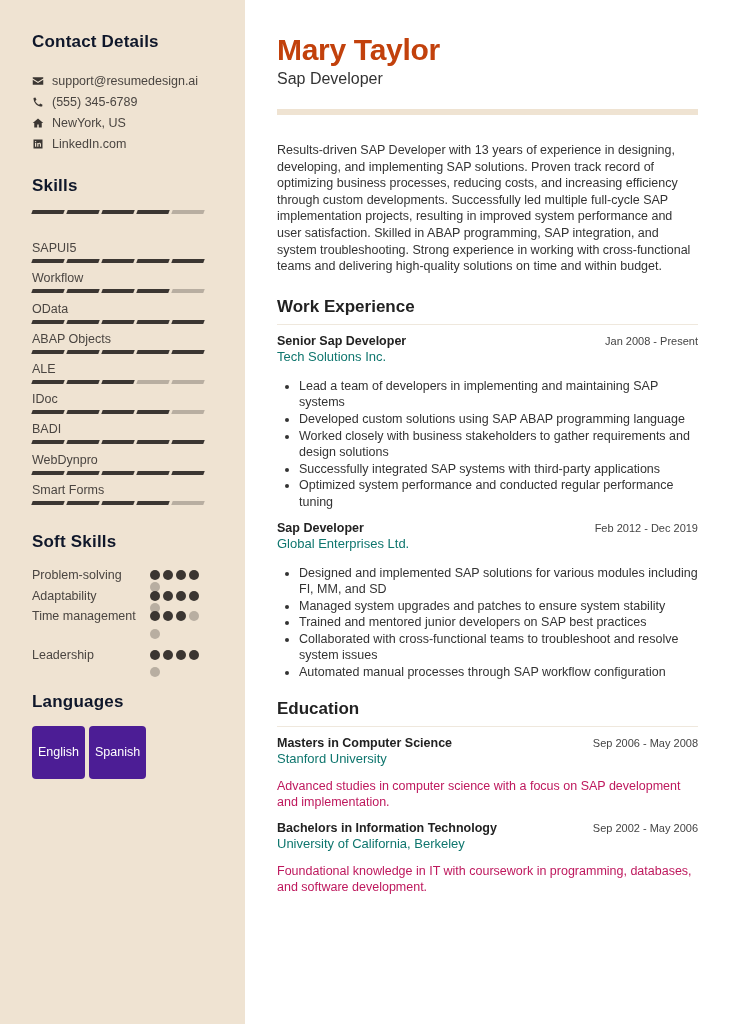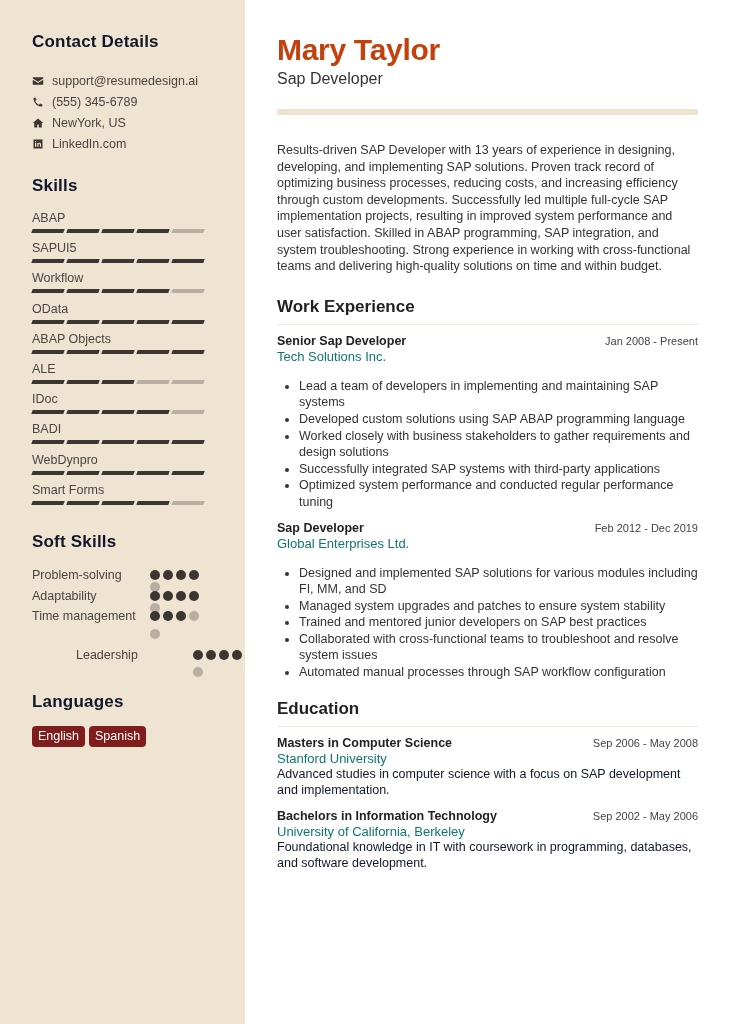--- a/index.html
+++ b/index.html
@@ -94,7 +94,6 @@
     <h2 class="sb-heading">Skills</h2>
     <div class="skill-list" id="skill-list">
         <div class="skill">
-          <div class="skill-name">ABAP</div>
     <div class="bars">
             <span class="bar"></span>
             <span class="bar"></span>

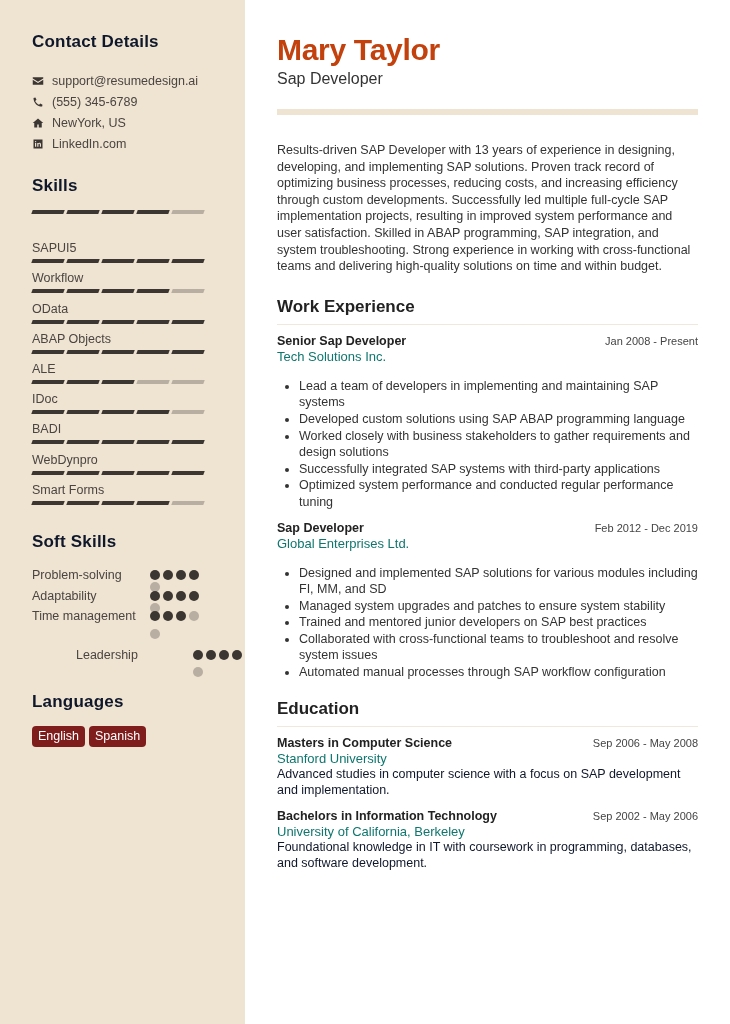--- a/index.html
+++ b/index.html
@@ -29,7 +29,7 @@
   .soft-item.r1 { height: 21px; }
   .soft-item.r2 { height: 20px; }
   .soft-item.r3 { height: 39px; }
-  .soft-item.r4 { height: 36px; margin-left: 44px; }
+  .soft-item.r4 { height: 36px; }
   .lang { margin-top: 10px; }
   .tags { margin-top: 14px; display: flex; gap: 4px; }
   .tag { background: #7f1d1d; color: #fff; font-size: 12.5px; padding: 3px 6px; border-radius: 4px; line-height: 15px; }

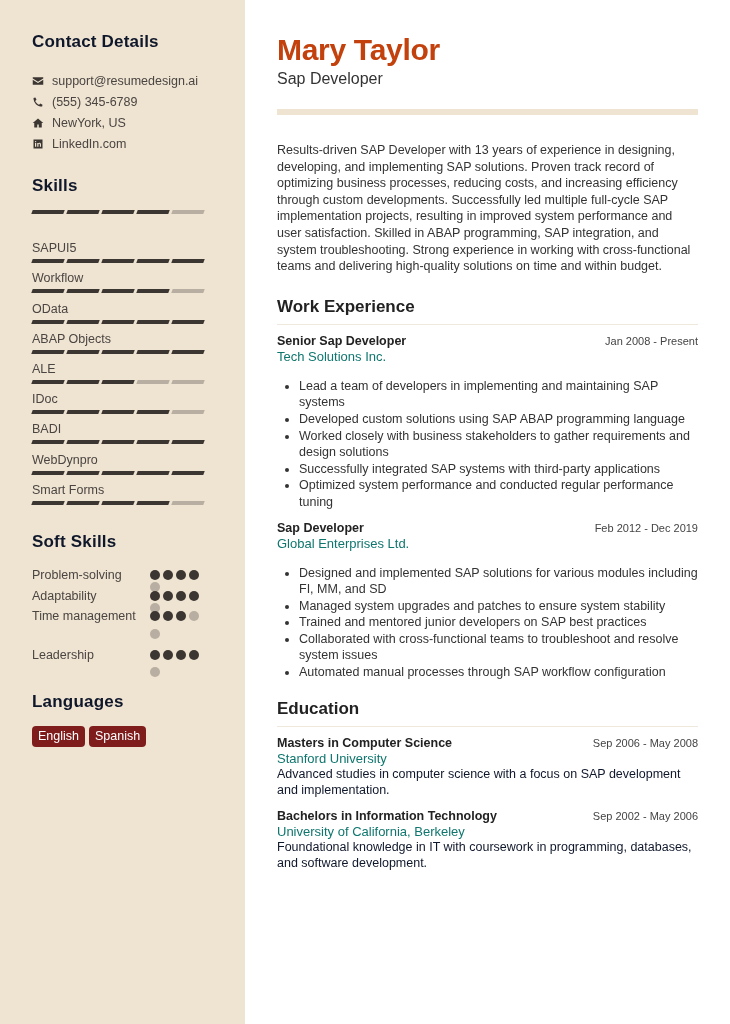--- a/index.html
+++ b/index.html
@@ -32,7 +32,7 @@
   .soft-item.r4 { height: 36px; }
   .lang { margin-top: 10px; }
   .tags { margin-top: 14px; display: flex; gap: 4px; }
-  .tag { background: #7f1d1d; color: #fff; font-size: 12.5px; padding: 3px 6px; border-radius: 4px; line-height: 15px; }
+  .tag { background: #4c1d95; color: #fff; font-size: 12.5px; padding: 19px 6px; border-radius: 4px; line-height: 15px; }
   .name { margin-top: 34px; font-size: 30px; font-weight: bold; color: #c2410c; letter-spacing: -0.3px; line-height: 32px; }
   .title { font-size: 16px; color: #333; margin-top: 3px; line-height: 20px; }
   .accent-rule { margin-top: 20px; height: 6px; background: #efe3d2; }

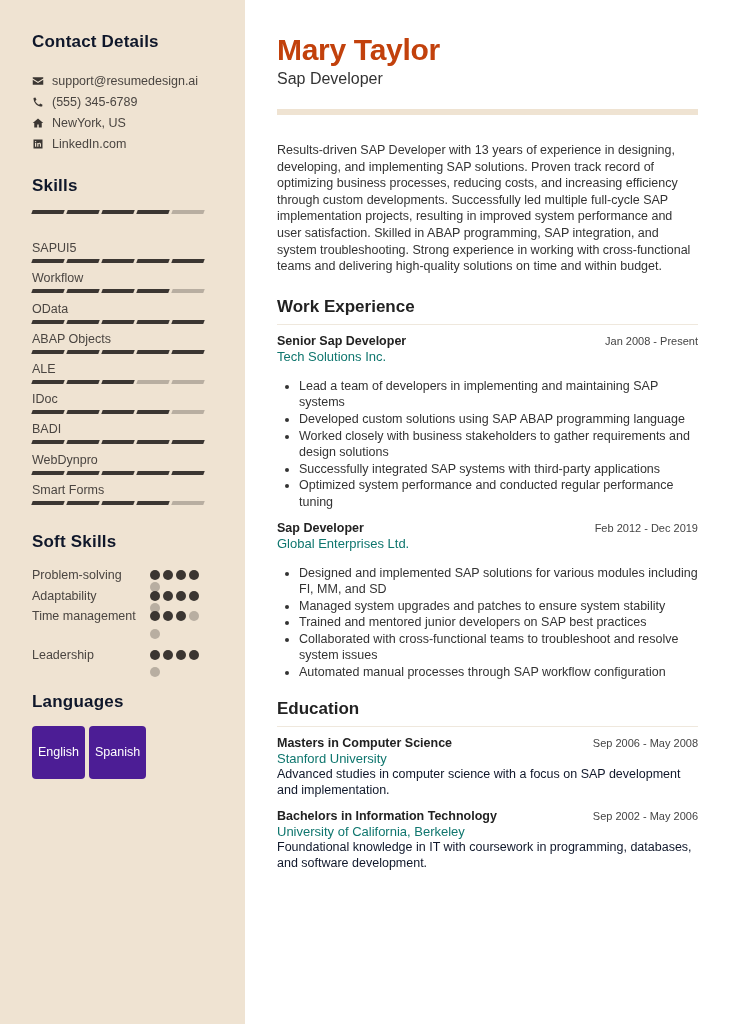--- a/index.html
+++ b/index.html
@@ -45,7 +45,7 @@
   .entry-org { font-size: 13px; color: #0f766e; margin-top: 1px; }
   .bullets { margin-top: 14px; padding-left: 22px; font-size: 12.5px; line-height: 16.6px; color: #333; }
   .bullets li { margin-bottom: 0; }
-  .edu-desc { font-size: 12.5px; color: #0f172a; line-height: 16.6px; margin-top: 0; }
+  .edu-desc { font-size: 12.5px; color: #be185d; line-height: 16.6px; margin-top: 12px; }
 </style>
 </head>
 <body>

